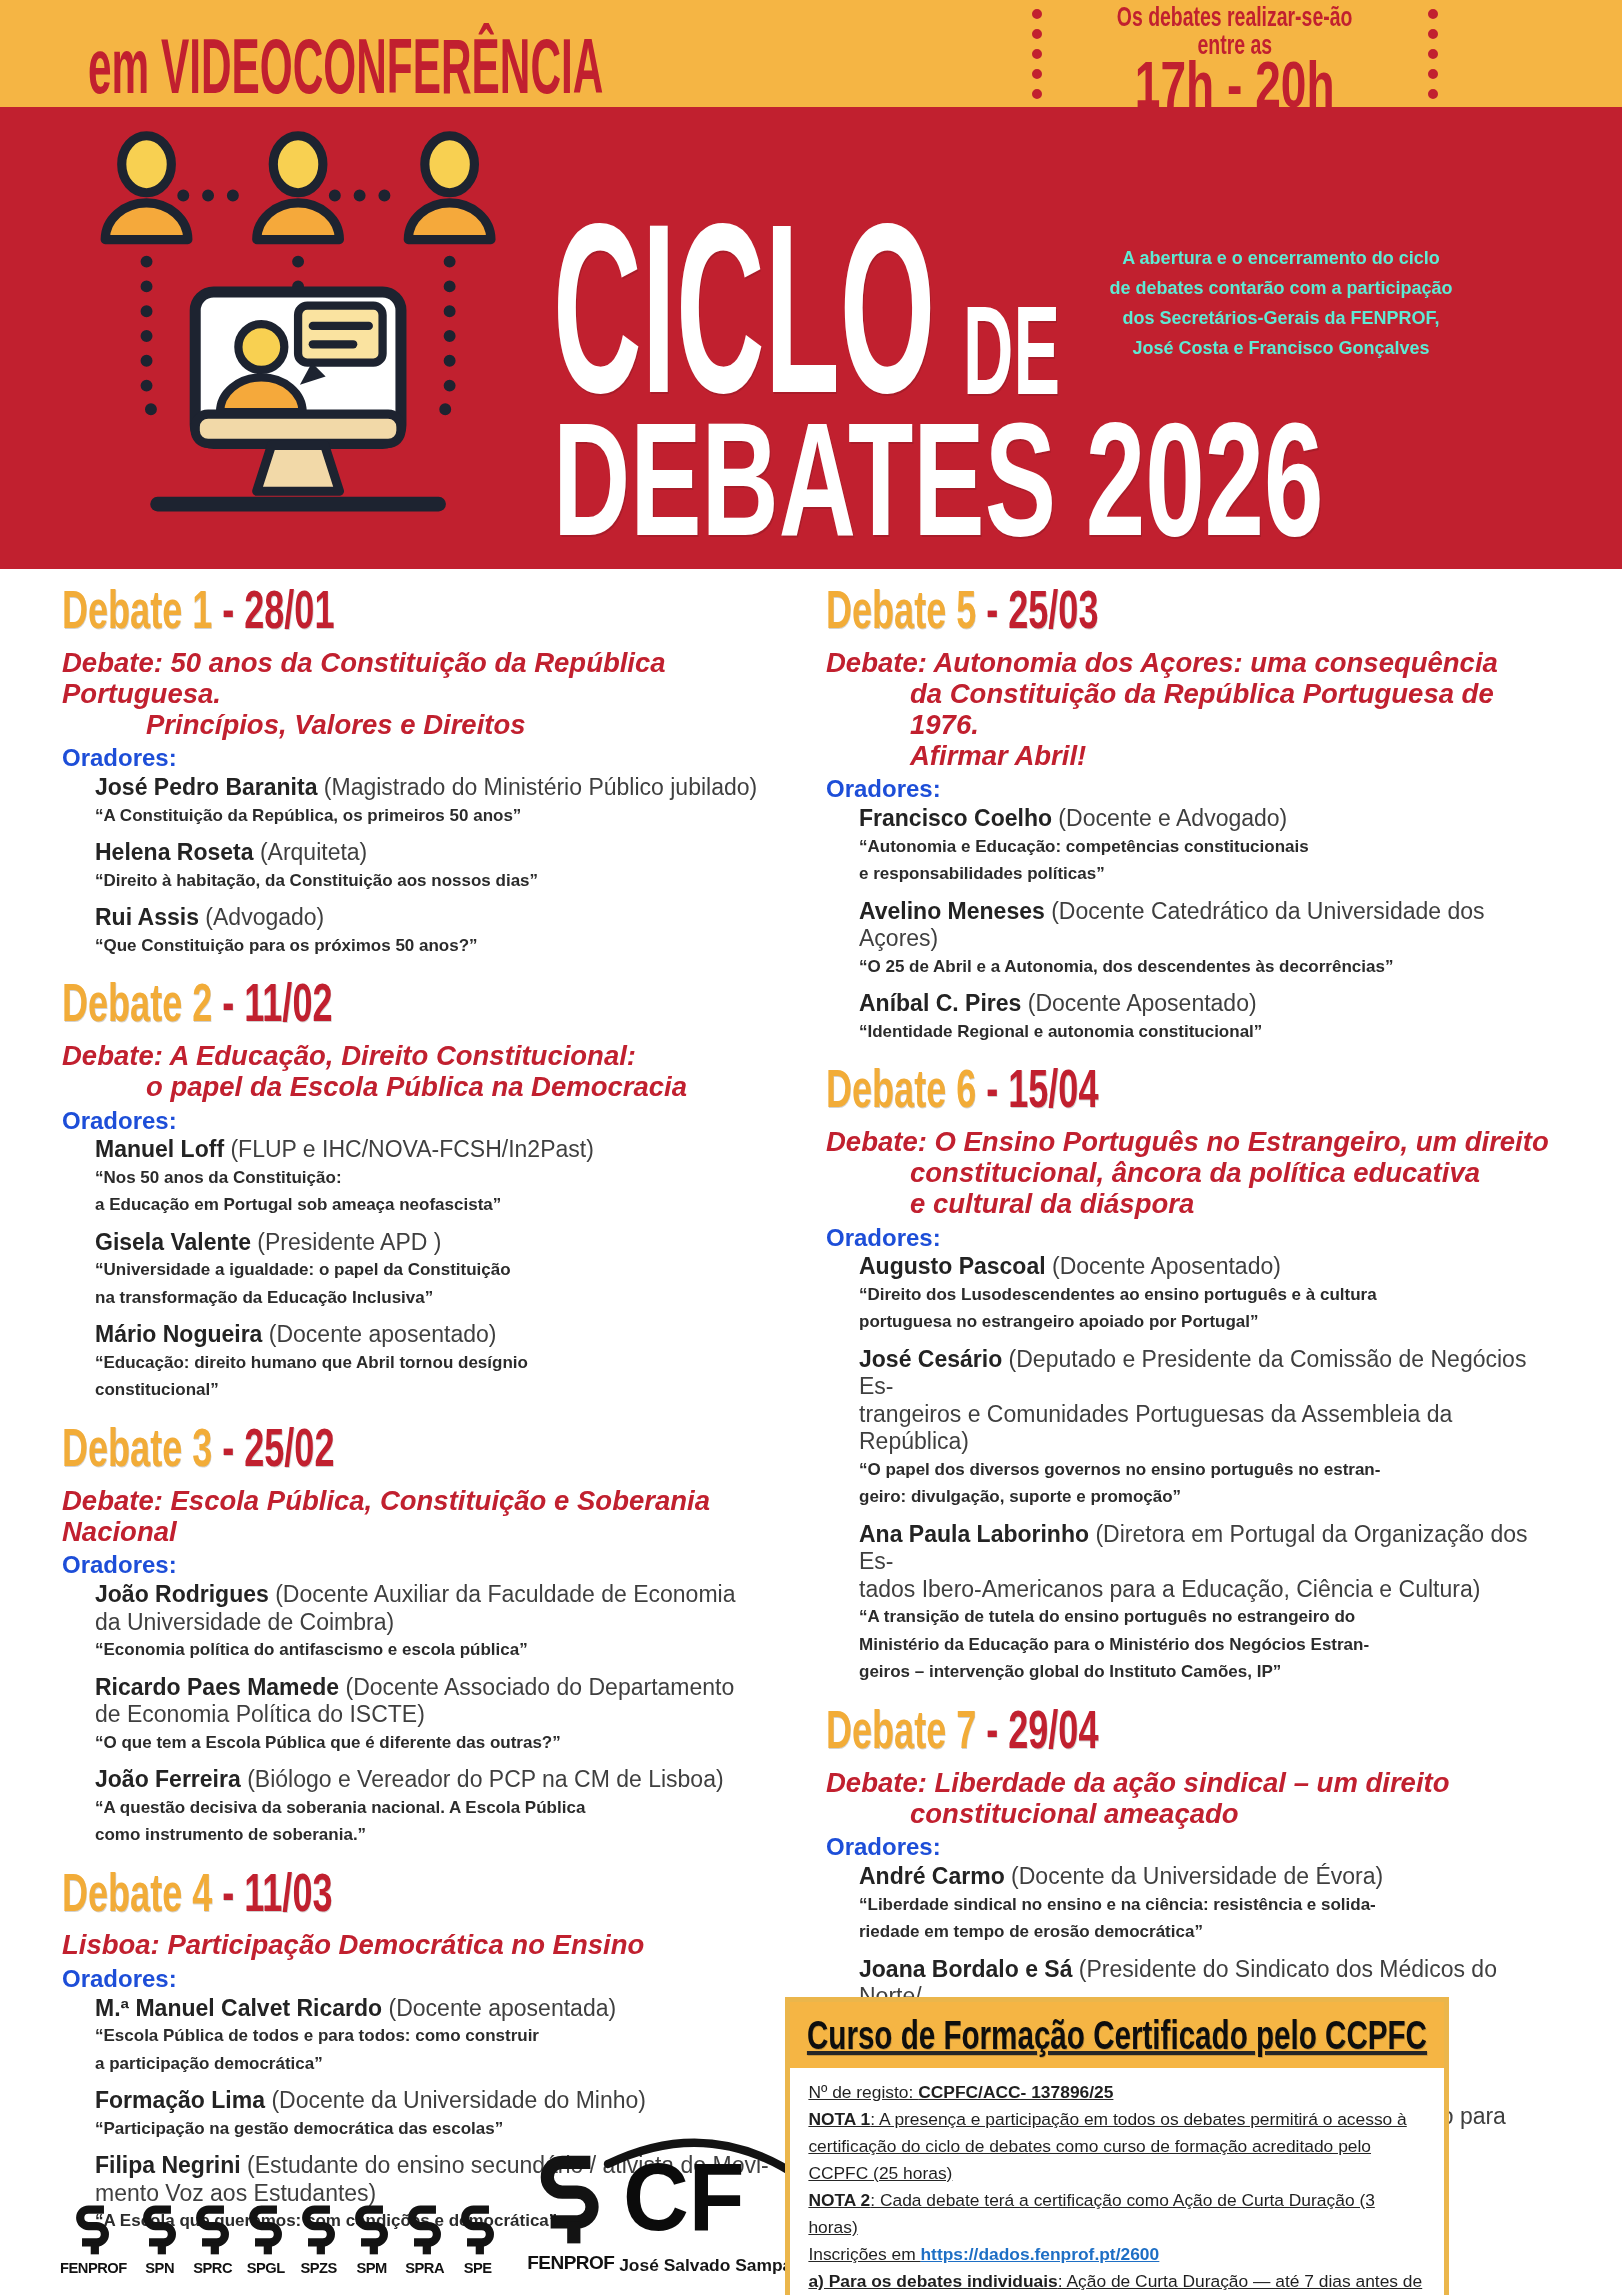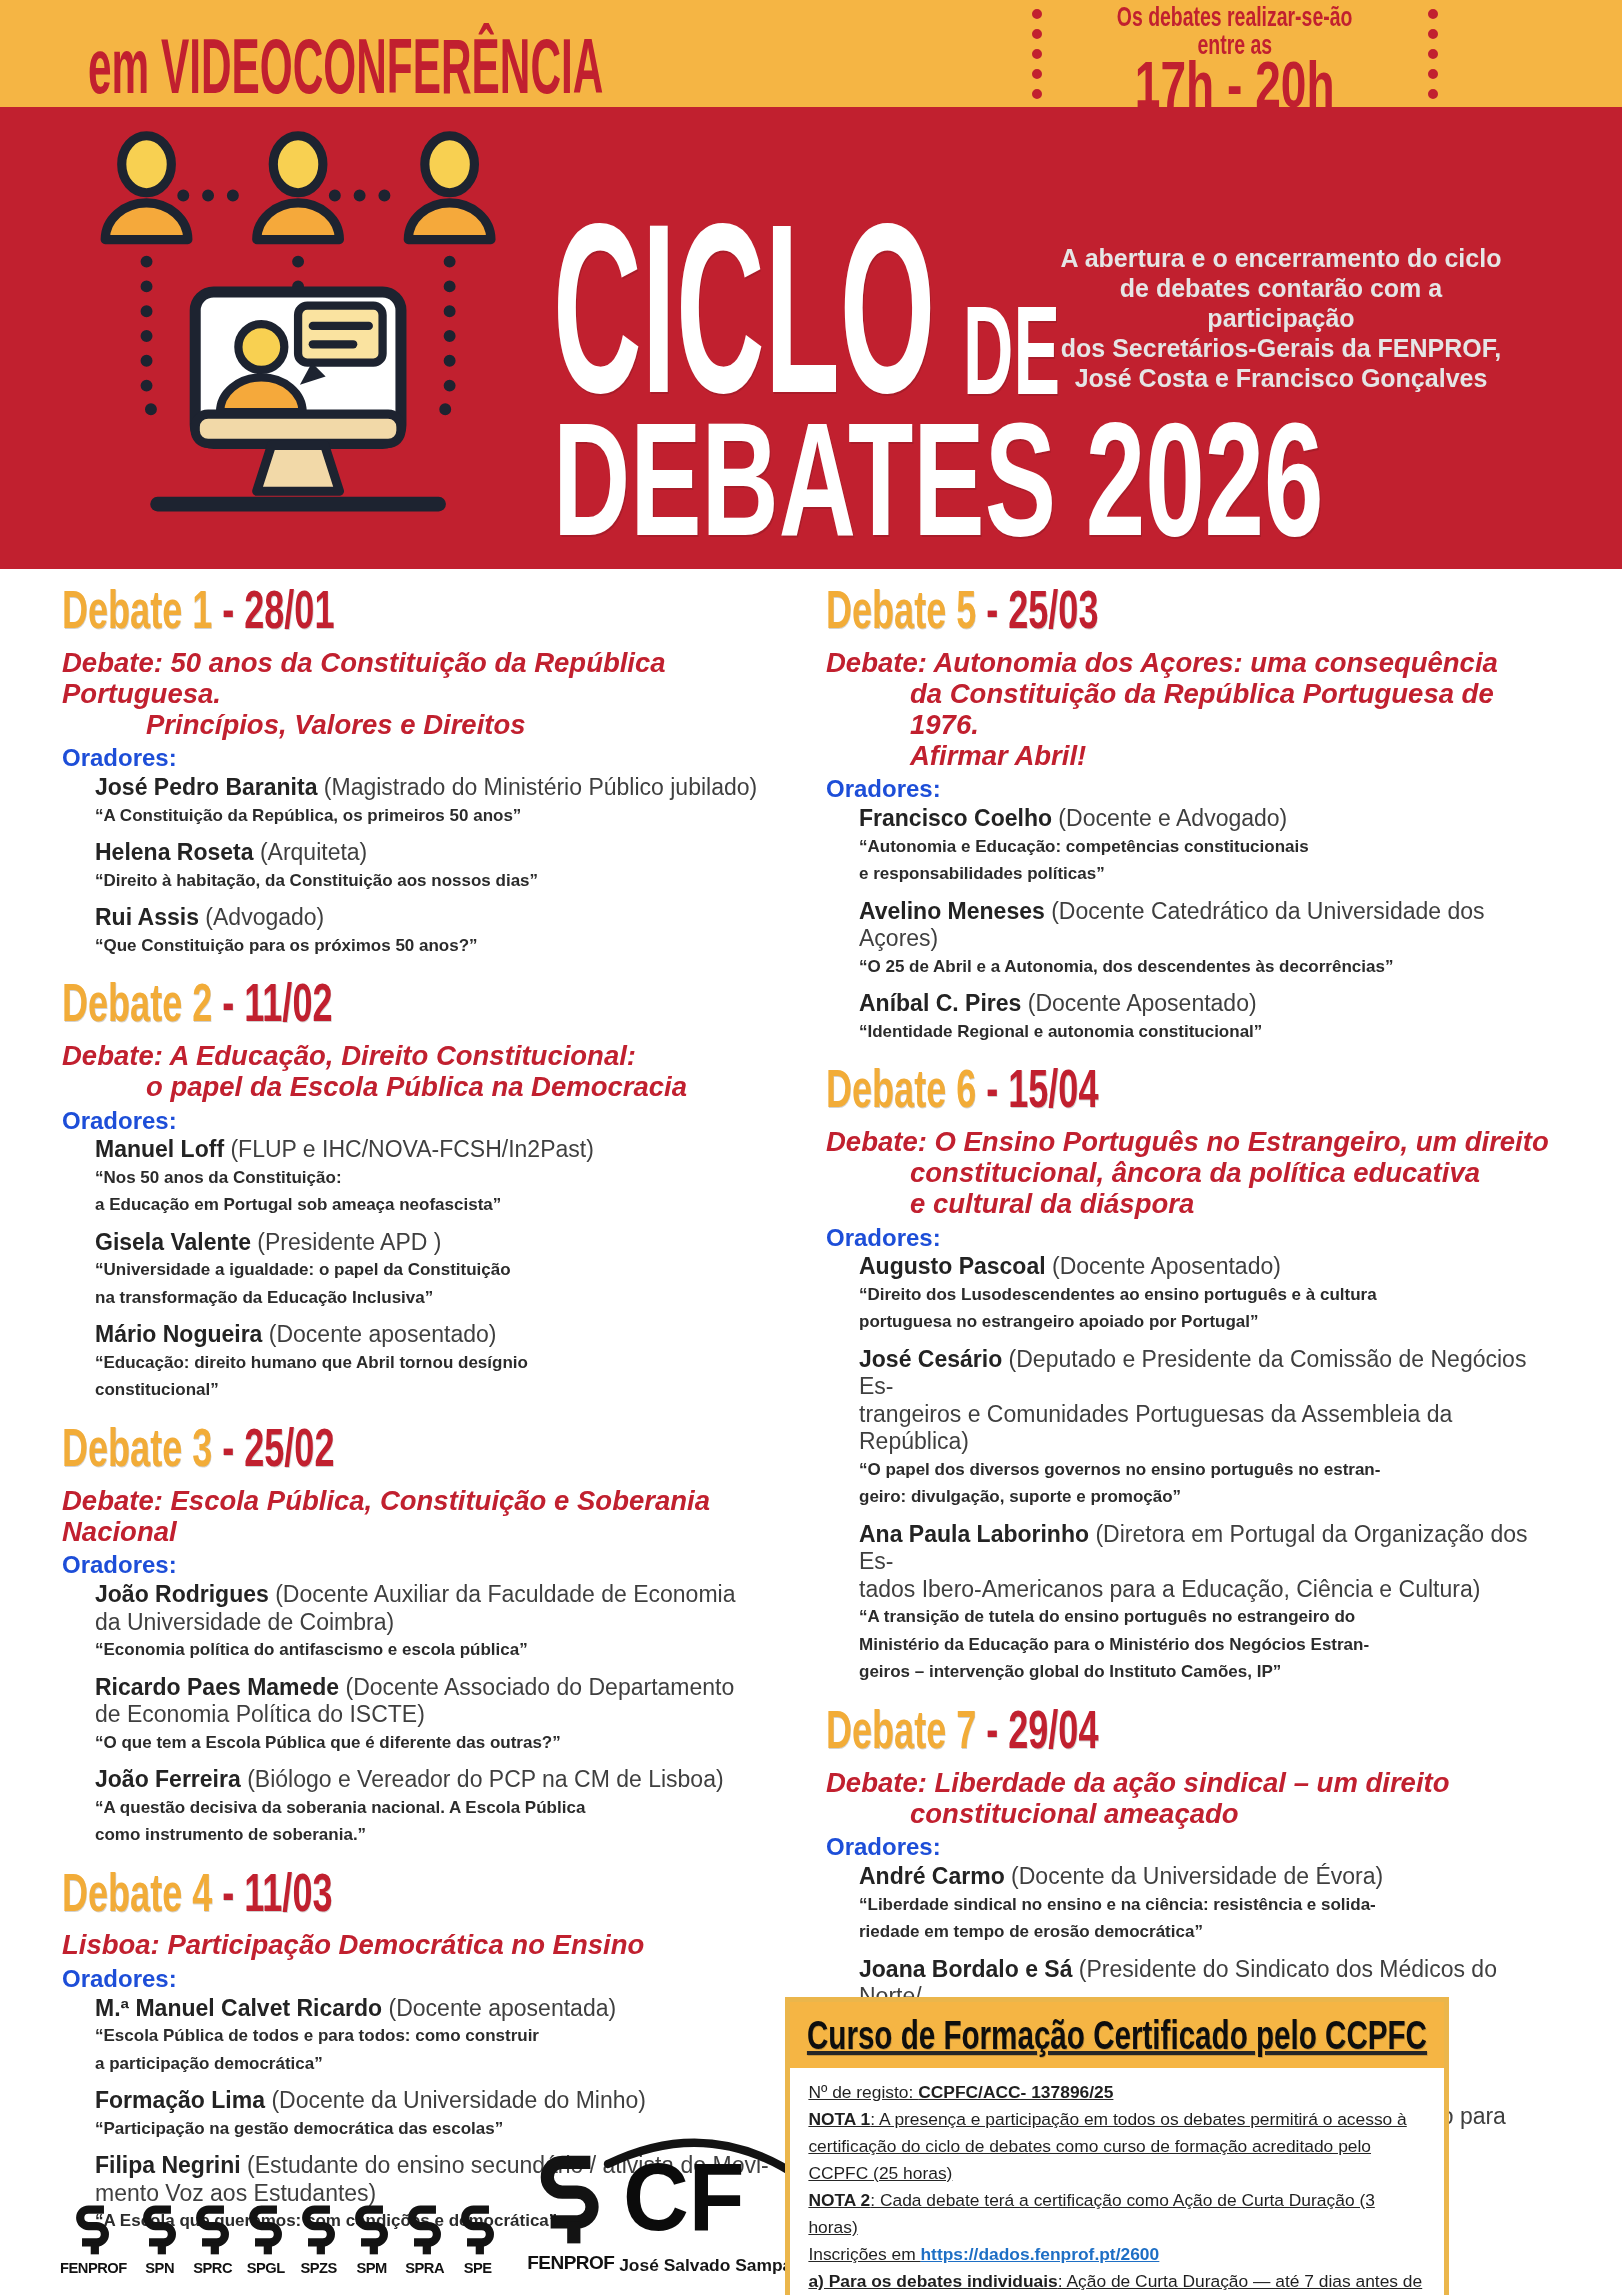--- a/index.html
+++ b/index.html
@@ -31,8 +31,8 @@
   .ciclo{ font-size:241px; line-height:174px; transform:scaleX(.51); width:377px; }
   .de{ font-size:127px; line-height:92px; transform:scaleX(.55); width:99px; margin-left:33px; }
   .t2{ margin-top:24px; font-size:162px; line-height:118px; transform:scaleX(.66); }
-  .hero-note{ position:absolute; left:1047px; top:136px; width:468px; text-align:center; color:#e5e5e5;
-              font-weight:700; font-size:25px; line-height:30px; white-space:pre-line; }
+  .hero-note{ position:absolute; left:1047px; top:136px; width:468px; text-align:center; color:#5eead4;
+              font-weight:700; font-size:18px; line-height:30px; white-space:pre-line; }
 
   
   .col{ position:absolute; top:588px; }

